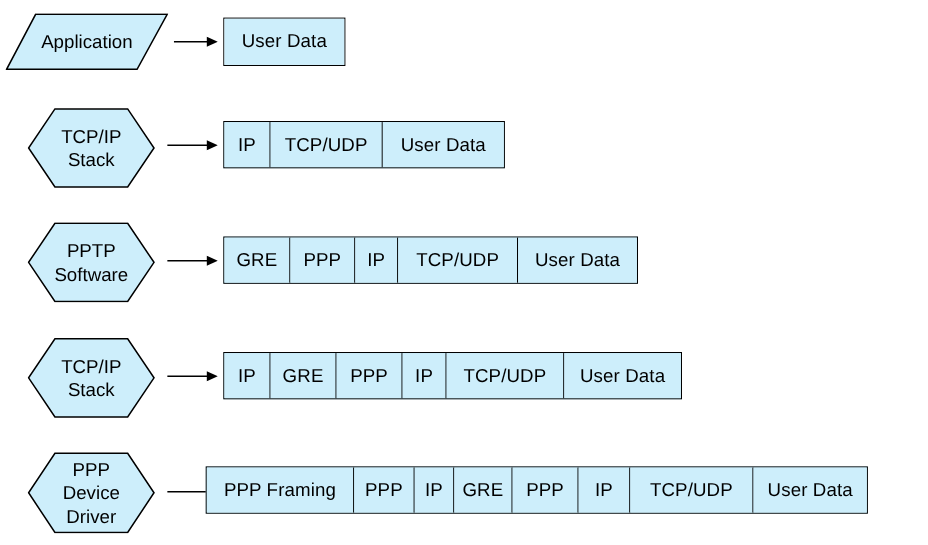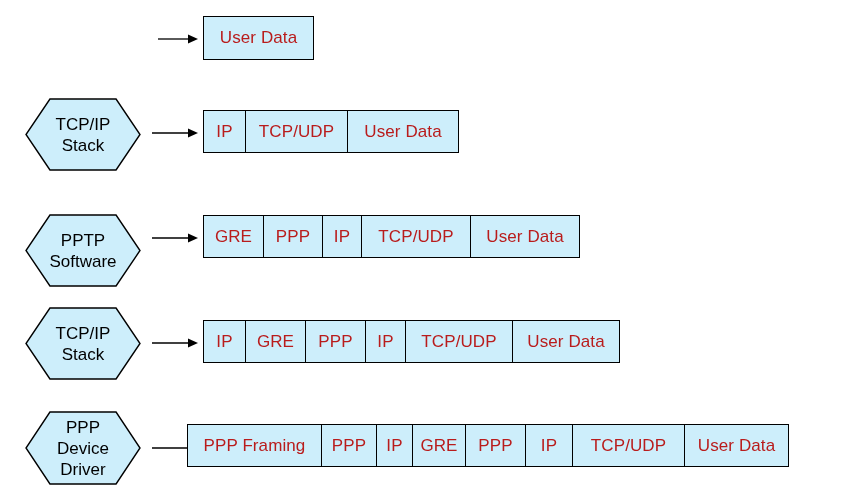--- a/index.html
+++ b/index.html
@@ -73,6 +73,12 @@
 <body>
 
 <div id="stage">
+    <div class="svgshape" style="left: 5px; top: 12px; width: 148px; height: 52px;">
+      <svg width="148" height="52" viewBox="0 0 148 52">
+        <polygon points="27.38,1 147,1 119.62,51 1,51" fill="#cdeefb" stroke="#000000" stroke-width="1.4" stroke-linejoin="miter"></polygon>
+      </svg>
+      <div class="shape-label" style="left: 0px; top: 0px; width: 148px; height: 52px;">Application</div>
+    </div>
     <div class="arrow" style="left: 158px; top: 31px; width: 40px;"><svg width="40" height="12" viewBox="0 0 40 12">
         <line x1="0" y1="6" x2="31" y2="6" stroke="#000000" stroke-width="1.3"></line>
         <polygon points="30,1.5 40,6 30,10.5" fill="#000000"></polygon>

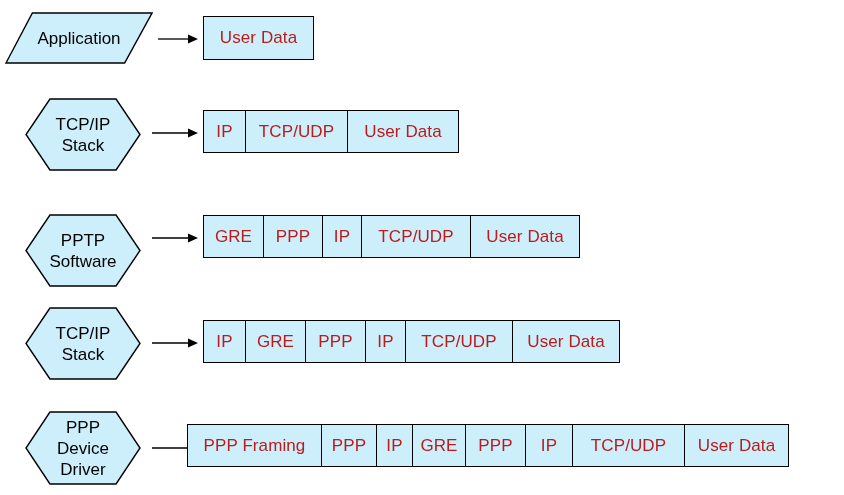--- a/index.html
+++ b/index.html
@@ -59,7 +59,7 @@
     align-items: center;
     justify-content: center;
     font-size: 17px;
-    color: #b91c1c;
+    color: #000000;
     border-right: 1px solid #000000;
     background: #cdeefb;
     white-space: nowrap;

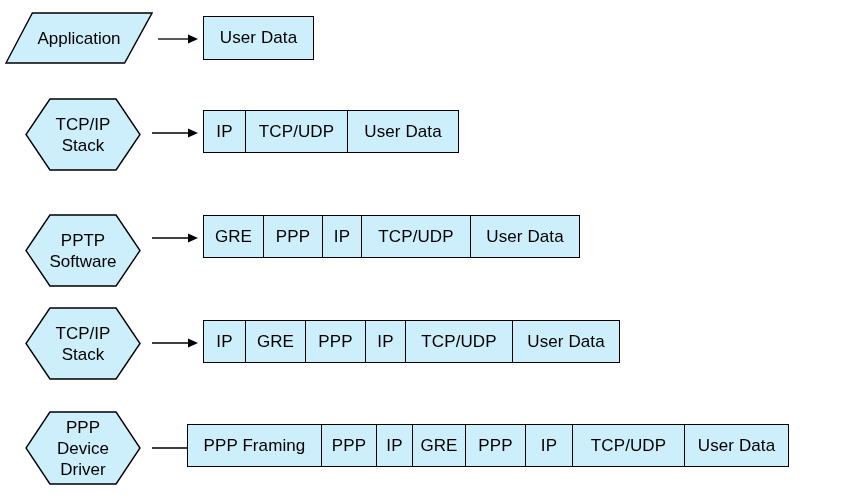--- a/index.html
+++ b/index.html
@@ -102,7 +102,7 @@
       <div class="packet-cell" style="width: 102px;">TCP/UDP</div>
       <div class="packet-cell" style="width: 110px;">User Data</div>
     </div>
-    <div class="svgshape" style="left: 25px; top: 202px; width: 116px; height: 73px; margin-top: 12px;">
+    <div class="svgshape" style="left: 25px; top: 202px; width: 116px; height: 73px;">
       <svg width="116" height="73" viewBox="0 0 116 73">
         <polygon points="24.94,1 91.06,1 115,36.5 91.06,72 24.94,72 1,36.5" fill="#cdeefb" stroke="#000000" stroke-width="1.4" stroke-linejoin="miter"></polygon>
       </svg>

